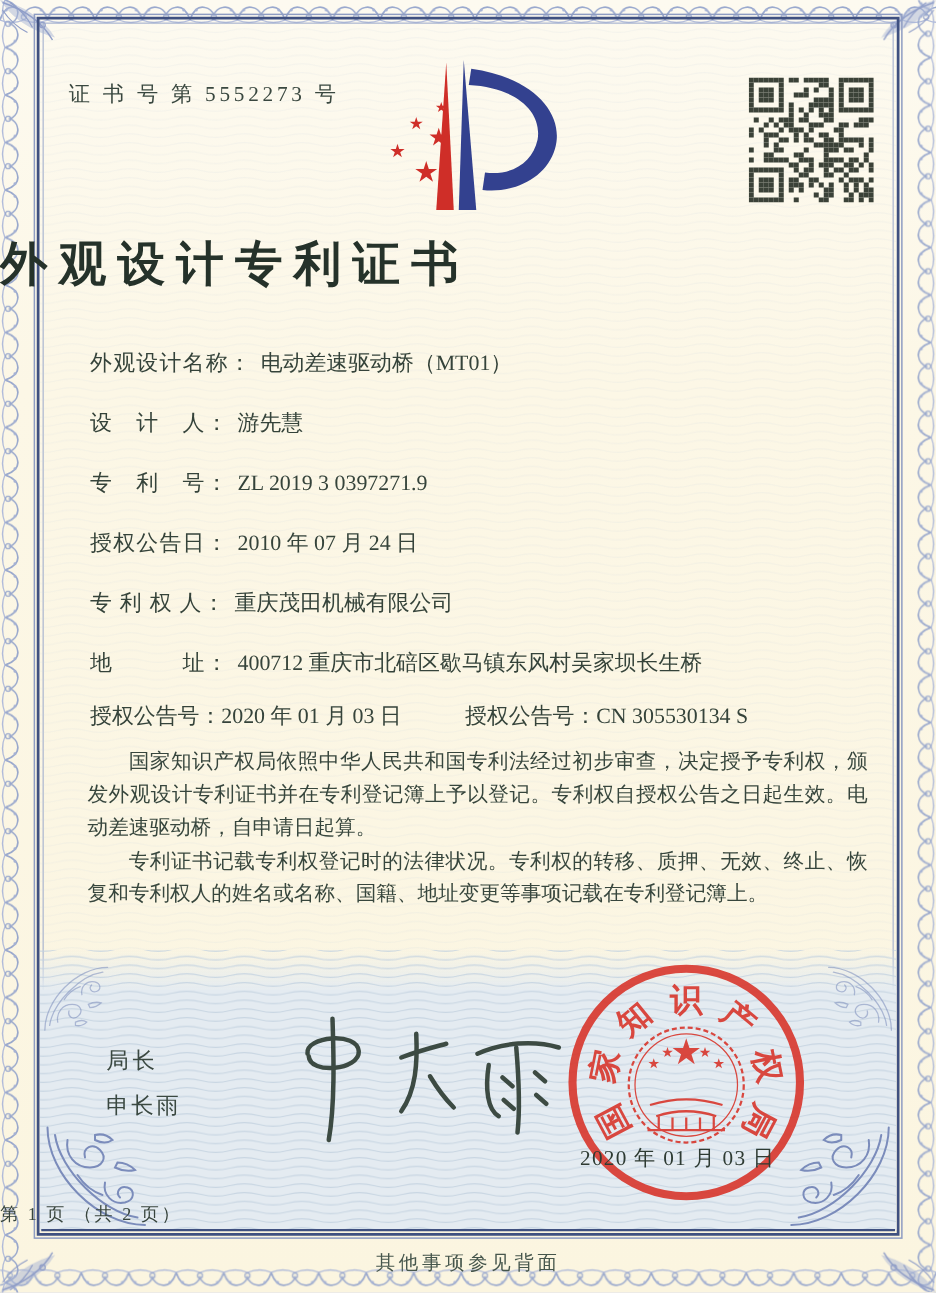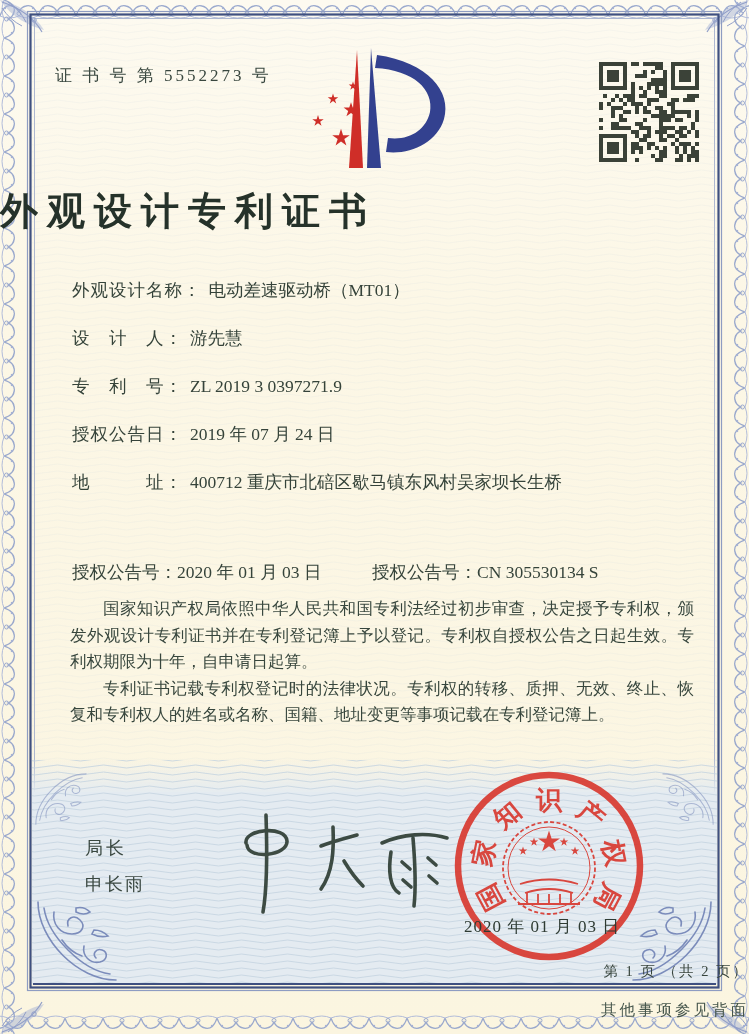--- a/index.html
+++ b/index.html
@@ -522,7 +522,7 @@
         <span class="lbl">专　利　号：</span><span class="val">ZL 2019 3 0397271.9</span>
       </div>
       <div class="frow">
-        <span class="lbl">授权公告日：</span><span class="val">2019 年 07 月 24 日</span>
+        <span class="lbl">授权公告日：</span><span class="val">2010 年 07 月 24 日</span>
       </div>
       <div class="frow">
         <span class="lbl">地　　　址：</span><span class="val">400712 重庆市北碚区歇马镇东风村吴家坝长生桥</span>

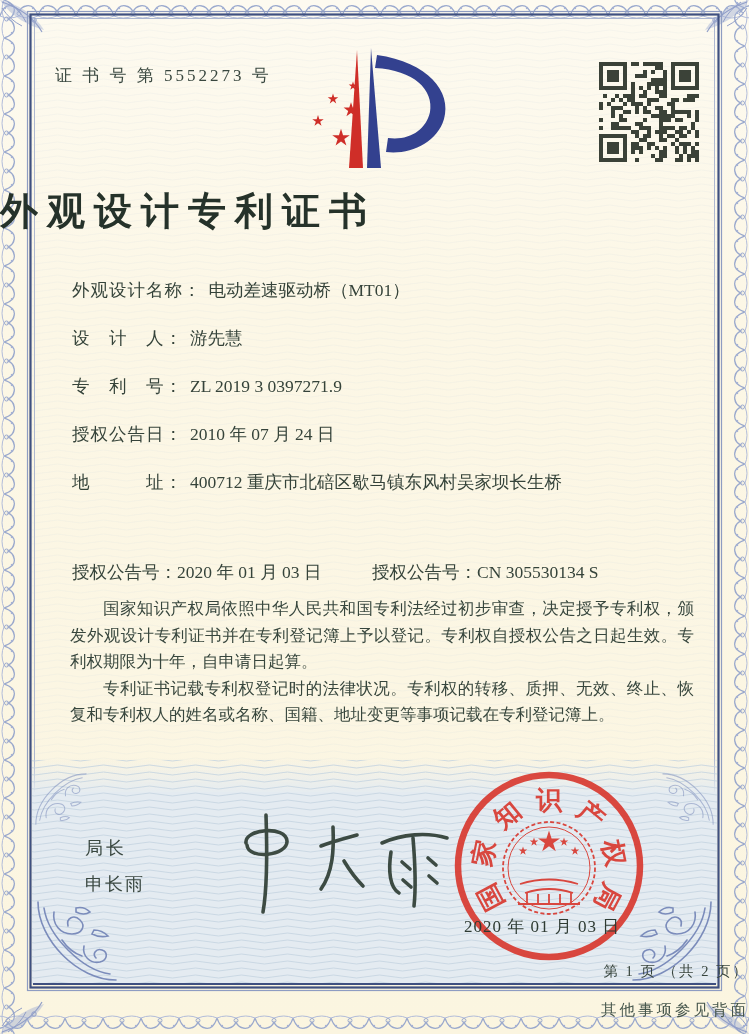--- a/index.html
+++ b/index.html
@@ -525,6 +525,9 @@
         <span class="lbl">授权公告日：</span><span class="val">2010 年 07 月 24 日</span>
       </div>
       <div class="frow">
+        <span class="lbl">专 利 权 人：</span><span class="val">重庆茂田机械有限公司</span>
+      </div>
+      <div class="frow">
         <span class="lbl">地　　　址：</span><span class="val">400712 重庆市北碚区歇马镇东风村吴家坝长生桥</span>
       </div>
     </div>

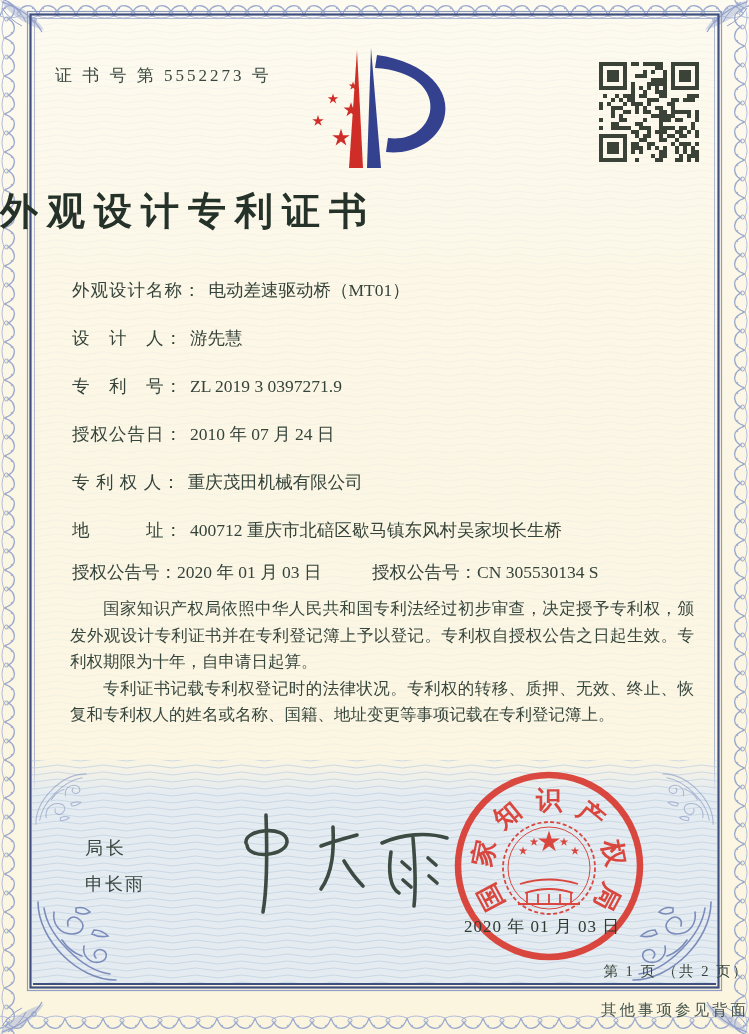--- a/index.html
+++ b/index.html
@@ -538,7 +538,7 @@
     </div>
 
     <div class="abs paras">
-      <p>国家知识产权局依照中华人民共和国专利法经过初步审查，决定授予专利权，颁发外观设计专利证书并在专利登记簿上予以登记。专利权自授权公告之日起生效。专利权期限为十年，自申请日起算。</p>
+      <p>国家知识产权局依照中华人民共和国专利法经过初步审查，决定授予专利权，颁发外观设计专利证书并在专利登记簿上予以登记。专利权自授权公告之日起生效。电动差速驱动桥，自申请日起算。</p>
       <p>专利证书记载专利权登记时的法律状况。专利权的转移、质押、无效、终止、恢复和专利权人的姓名或名称、国籍、地址变更等事项记载在专利登记簿上。</p>
     </div>
 

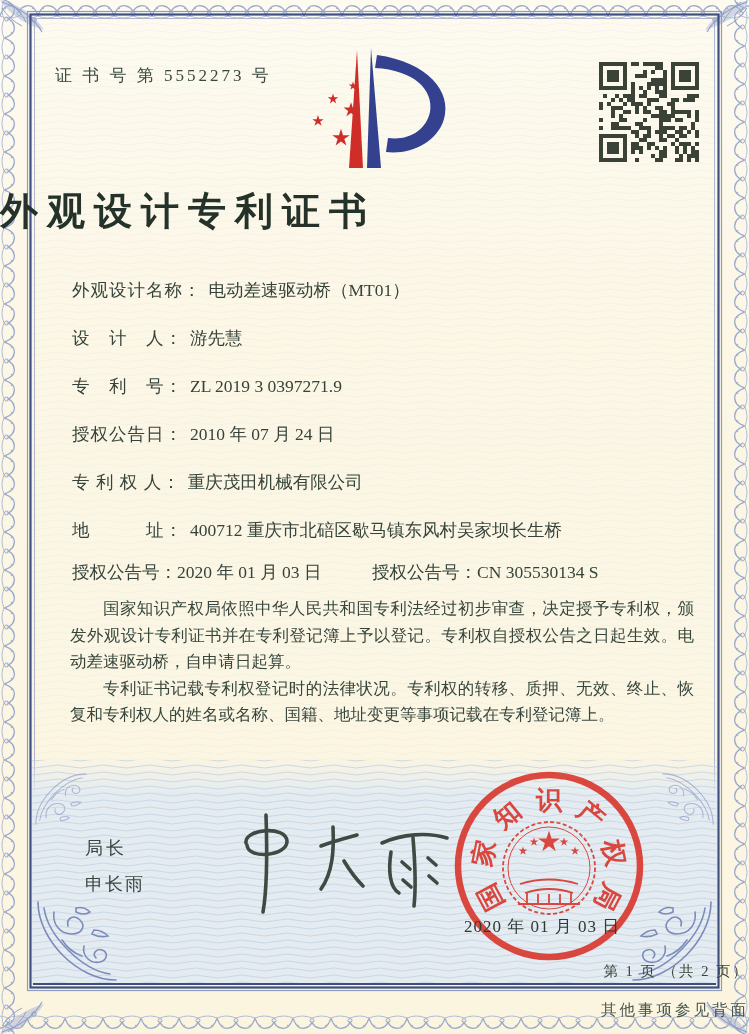--- a/index.html
+++ b/index.html
@@ -31,7 +31,7 @@
   .sig-name{left:85px;top:872px;font-size:18px;letter-spacing:2px;color:#3a4841;
             font-family:"Liberation Sans","DejaVu Sans",sans-serif;}
   .seal-date{left:464px;top:915px;font-size:17px;letter-spacing:1px;color:#2e3b33;z-index:3;}
-  .pageinfo{left:0;right:0;top:962px;text-align:right;font-size:14.5px;
+  .pageinfo{left:0;right:0;top:962px;text-align:left;font-size:14.5px;
             letter-spacing:2px;color:#37443c;}
   .backnote{left:0;right:0;top:1000px;text-align:right;font-size:15.5px;
             letter-spacing:3px;color:#46564c;}

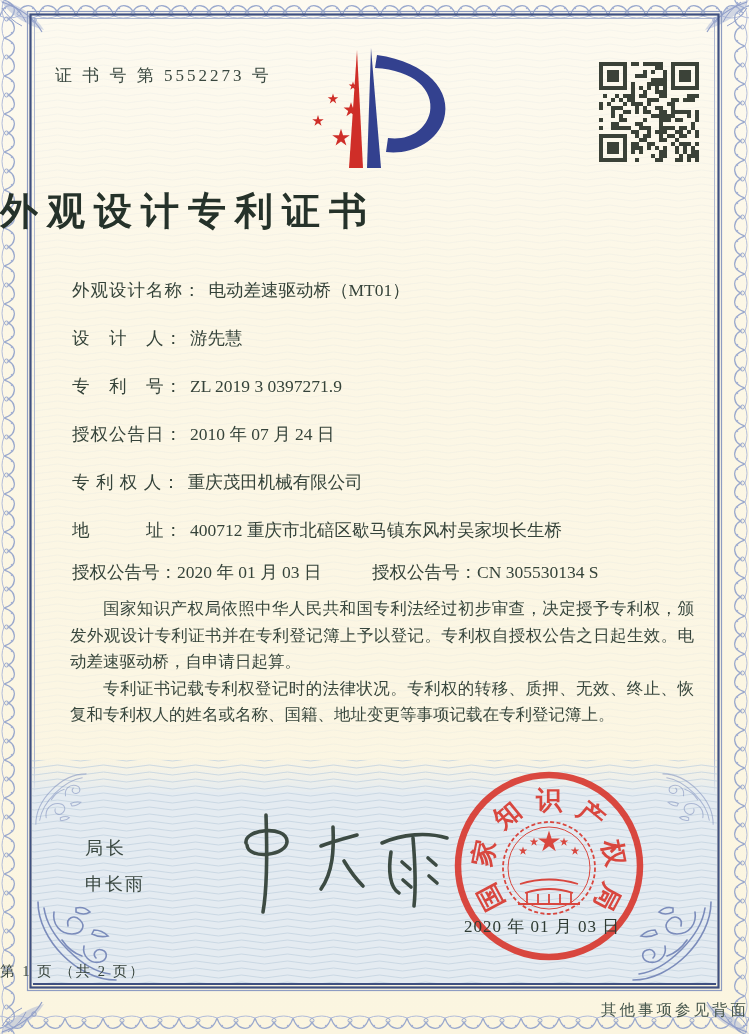--- a/index.html
+++ b/index.html
@@ -33,7 +33,7 @@
   .seal-date{left:464px;top:915px;font-size:17px;letter-spacing:1px;color:#2e3b33;z-index:3;}
   .pageinfo{left:0;right:0;top:962px;text-align:left;font-size:14.5px;
             letter-spacing:2px;color:#37443c;}
-  .backnote{left:0;right:0;top:1000px;text-align:right;font-size:15.5px;
+  .backnote{left:0;right:0;top:1000px;text-align:center;font-size:15.5px;
             letter-spacing:3px;color:#46564c;}
   .qr{left:599px;top:62px;width:100px;height:100px;}
 </style>

